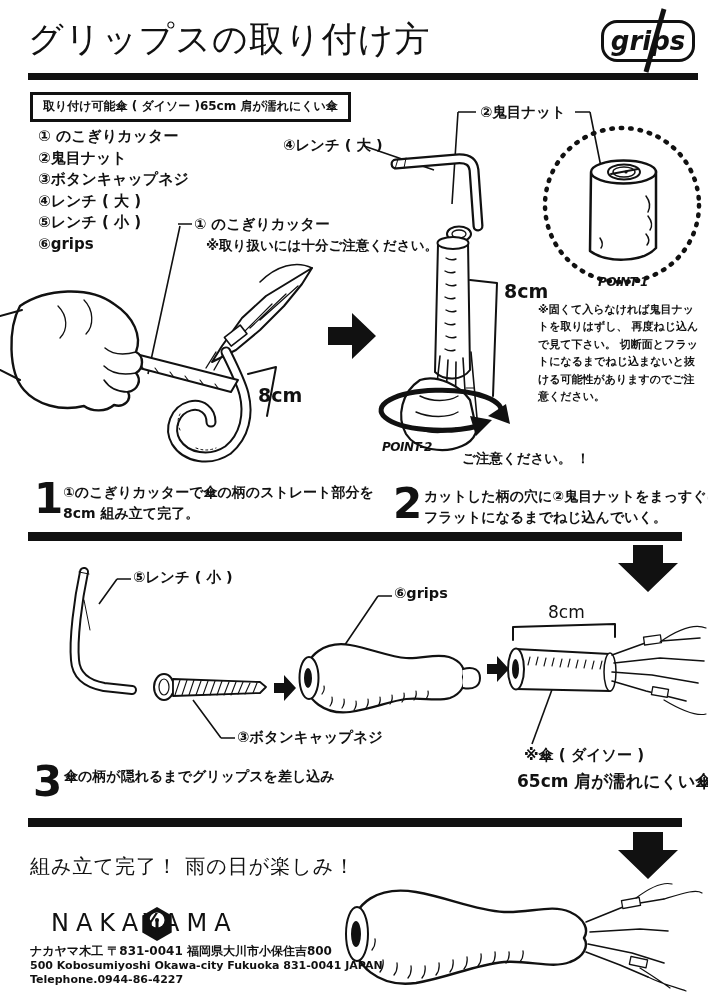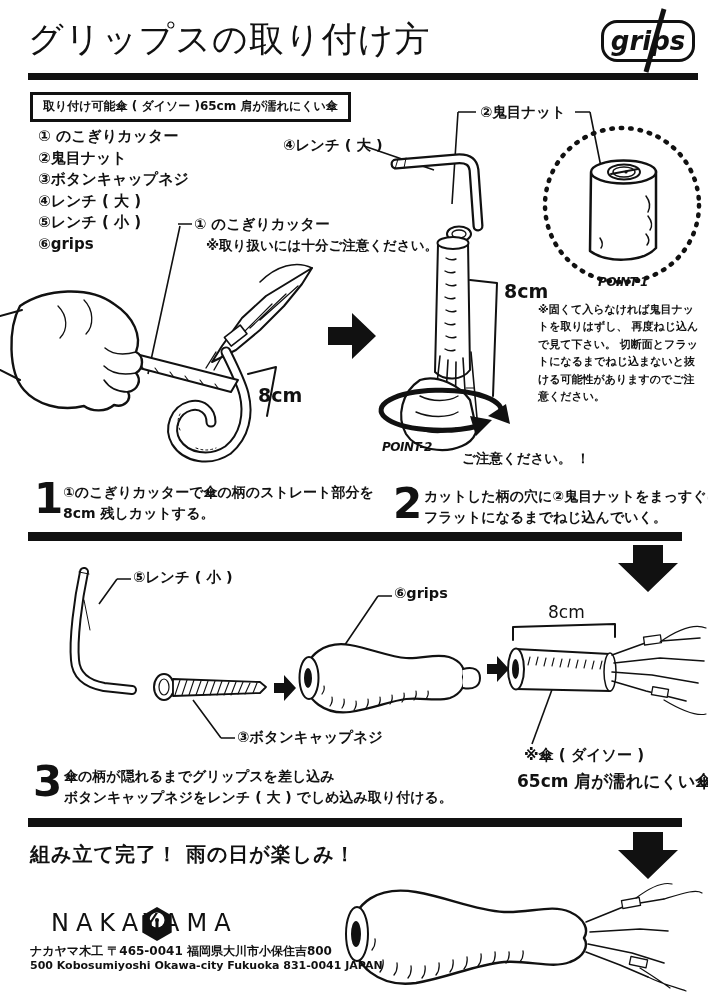--- a/index.html
+++ b/index.html
@@ -212,7 +212,7 @@
   <div class="abs t step-num" style="left:34px;top:478px;">1</div>
   <div class="abs step-text" style="left:63px;top:482px;">
     <div class="t">①のこぎりカッターで傘の柄のストレート部分を</div>
-    <div class="t">8cm 残しカットする。</div>
+    <div class="t">8cm 組み立て完了。</div>
   </div>
 
   <div class="abs t step-num" style="left:393px;top:483px;">2</div>

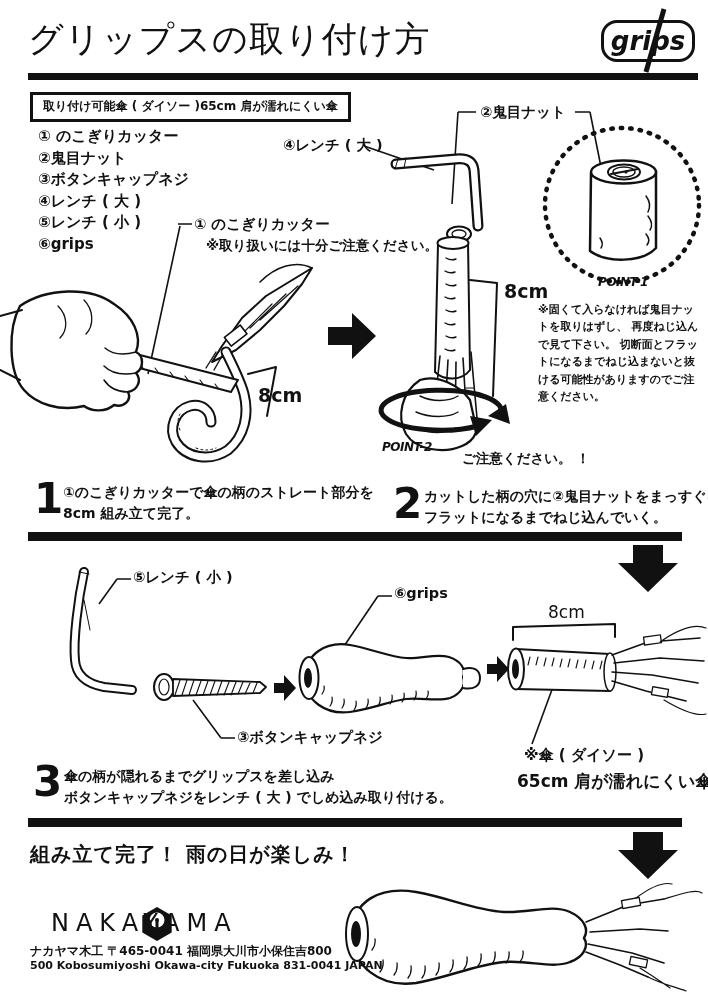--- a/index.html
+++ b/index.html
@@ -233,7 +233,6 @@
   <div class="abs t step-num" style="left:33px;top:761px;">3</div>
   <div class="abs step-text" style="left:64px;top:766px;">
     <div class="t">傘の柄が隠れるまでグリップスを差し込み</div>
-    <div class="t">ボタンキャップネジをレンチ ( 大 ) でしめ込み取り付ける。</div>
   </div>
 
   <div class="abs bar" style="left:28px;top:818px;width:654px;"></div>

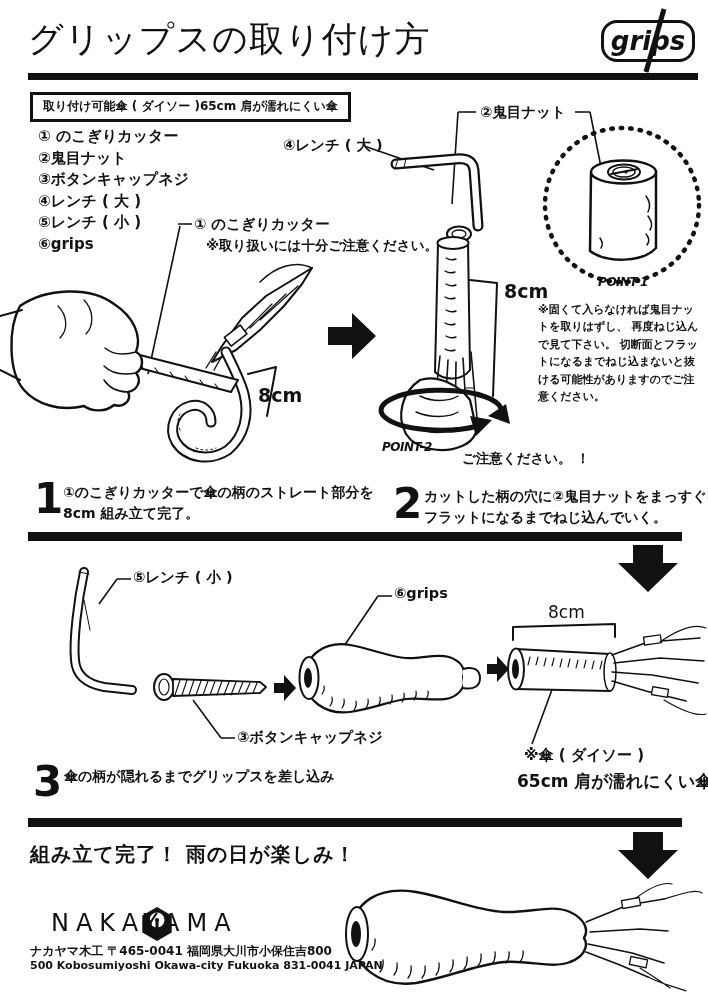--- a/index.html
+++ b/index.html
@@ -26,7 +26,7 @@
   .logo-box{border:3.5px solid #111;border-radius:16px;width:88px;height:36px;
     display:flex;align-items:center;justify-content:center;}
   .logo-text{font-size:26px;font-weight:900;font-style:italic;letter-spacing:0;}
-  .complete{font-size:20px;font-weight:700;letter-spacing:1px;}
+  .complete{font-size:20px;font-weight:400;letter-spacing:1px;margin-top:12px;}
   .company{font-size:24px;font-weight:500;letter-spacing:7px;}
   .addr{font-size:12px;font-weight:700;line-height:14.5px;}
 </style>

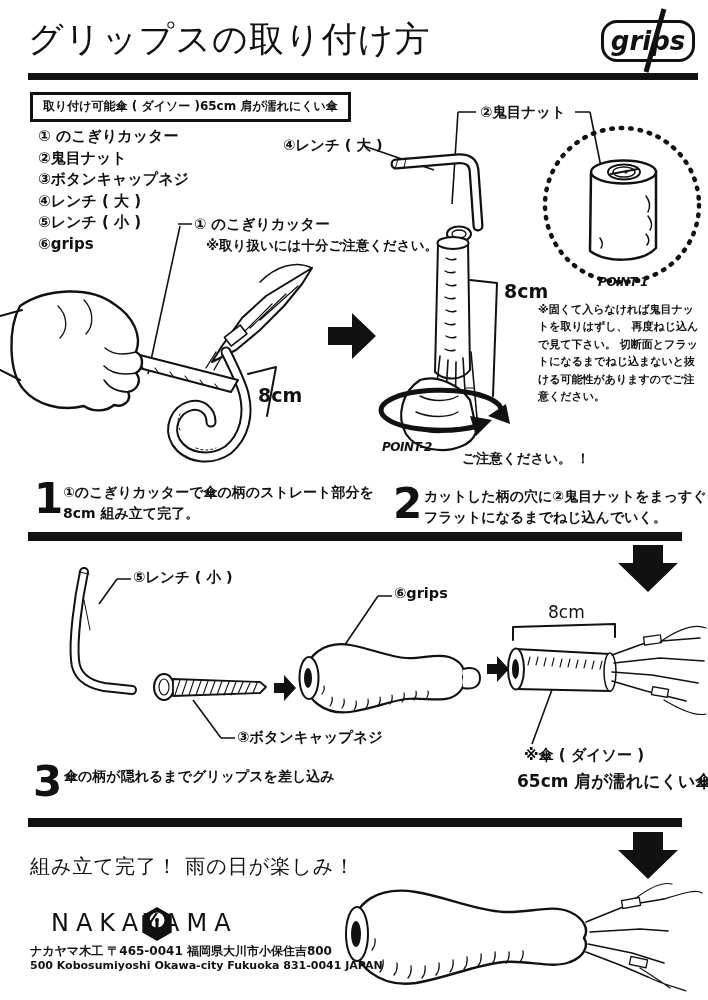--- a/index.html
+++ b/index.html
@@ -240,7 +240,7 @@
   <div class="abs t complete" style="left:30px;top:841px;">組み立て完了！ 雨の日が楽しみ！</div>
   <div class="abs t company" style="left:30px;top:909px;margin-left:21px;">NAKAYAMA</div>
   <div class="abs addr" style="left:30px;top:944px;">
-    <div class="t">ナカヤマ木工 〒465-0041 福岡県大川市小保住吉800</div>
+    <div class="t">ナカヤマ木工 〒831-0041 福岡県大川市小保住吉800</div>
     <div class="t" style="font-size:11px;">500 Kobosumiyoshi Okawa-city Fukuoka 831-0041 JAPAN</div>
   </div>
 

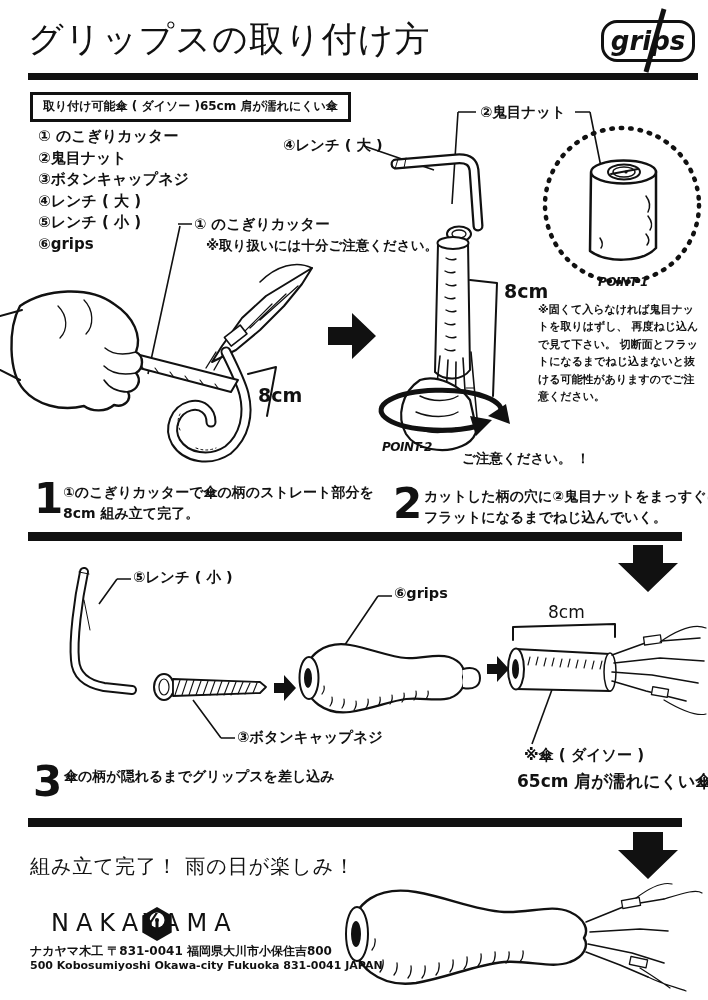--- a/index.html
+++ b/index.html
@@ -242,6 +242,7 @@
   <div class="abs addr" style="left:30px;top:944px;">
     <div class="t">ナカヤマ木工 〒831-0041 福岡県大川市小保住吉800</div>
     <div class="t" style="font-size:11px;">500 Kobosumiyoshi Okawa-city Fukuoka 831-0041 JAPAN</div>
+    <div class="t" style="font-size:11px;">Telephone.0944-86-4227</div>
   </div>
 
 </div>

